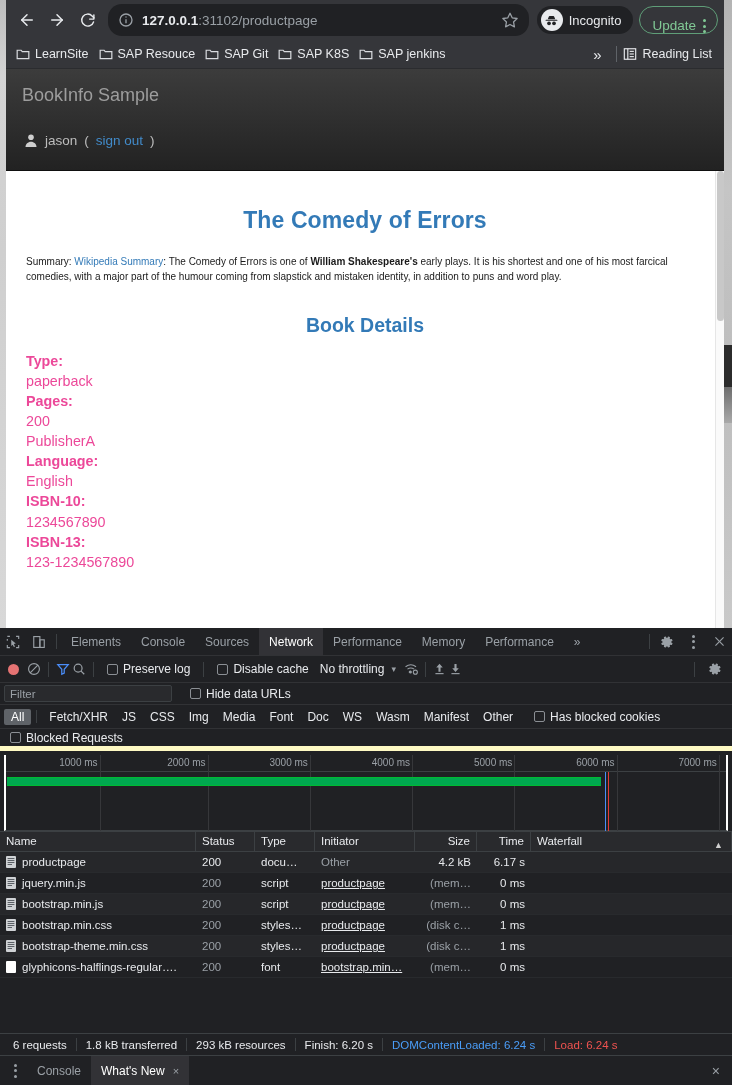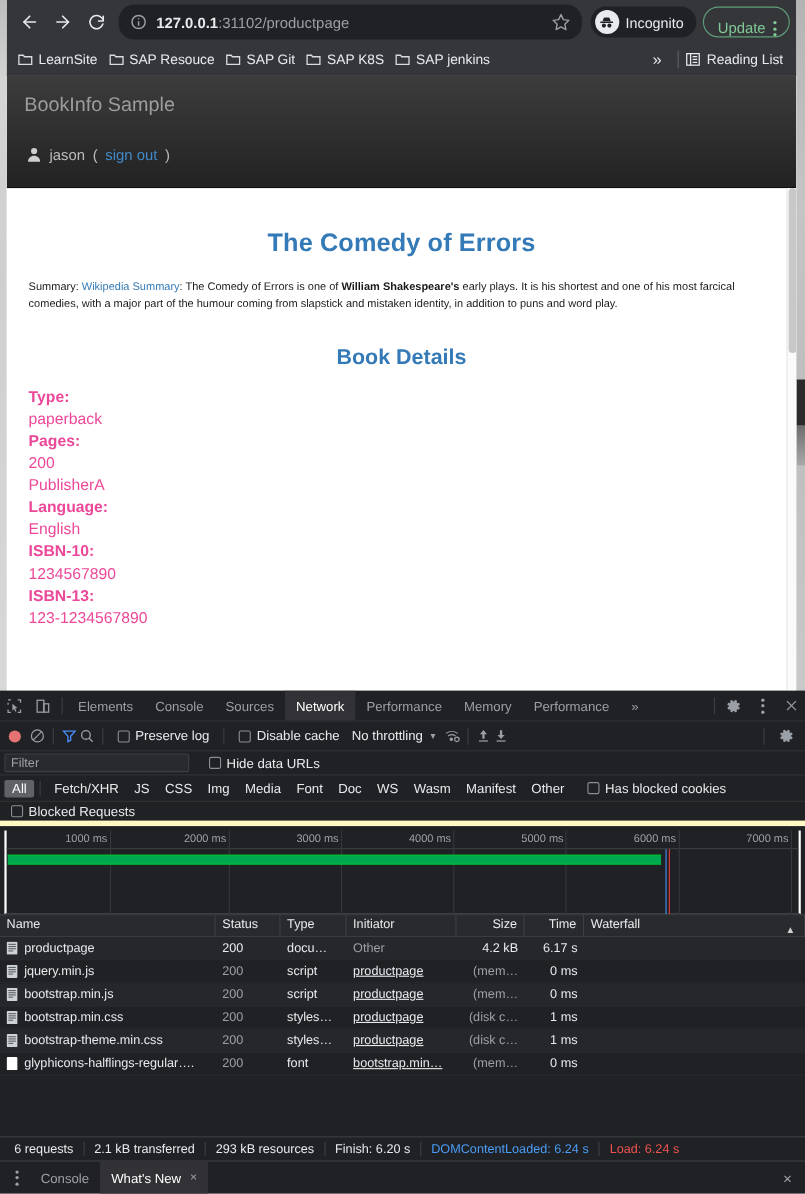--- a/index.html
+++ b/index.html
@@ -766,7 +766,7 @@
     <div class="dt-summary">
       <span class="sum-item">6 requests</span>
       <span class="sum-sep"></span>
-      <span class="sum-item">2.1 kB transferred</span>
+      <span class="sum-item">1.8 kB transferred</span>
       <span class="sum-sep"></span>
       <span class="sum-item">293 kB resources</span>
       <span class="sum-sep"></span>

